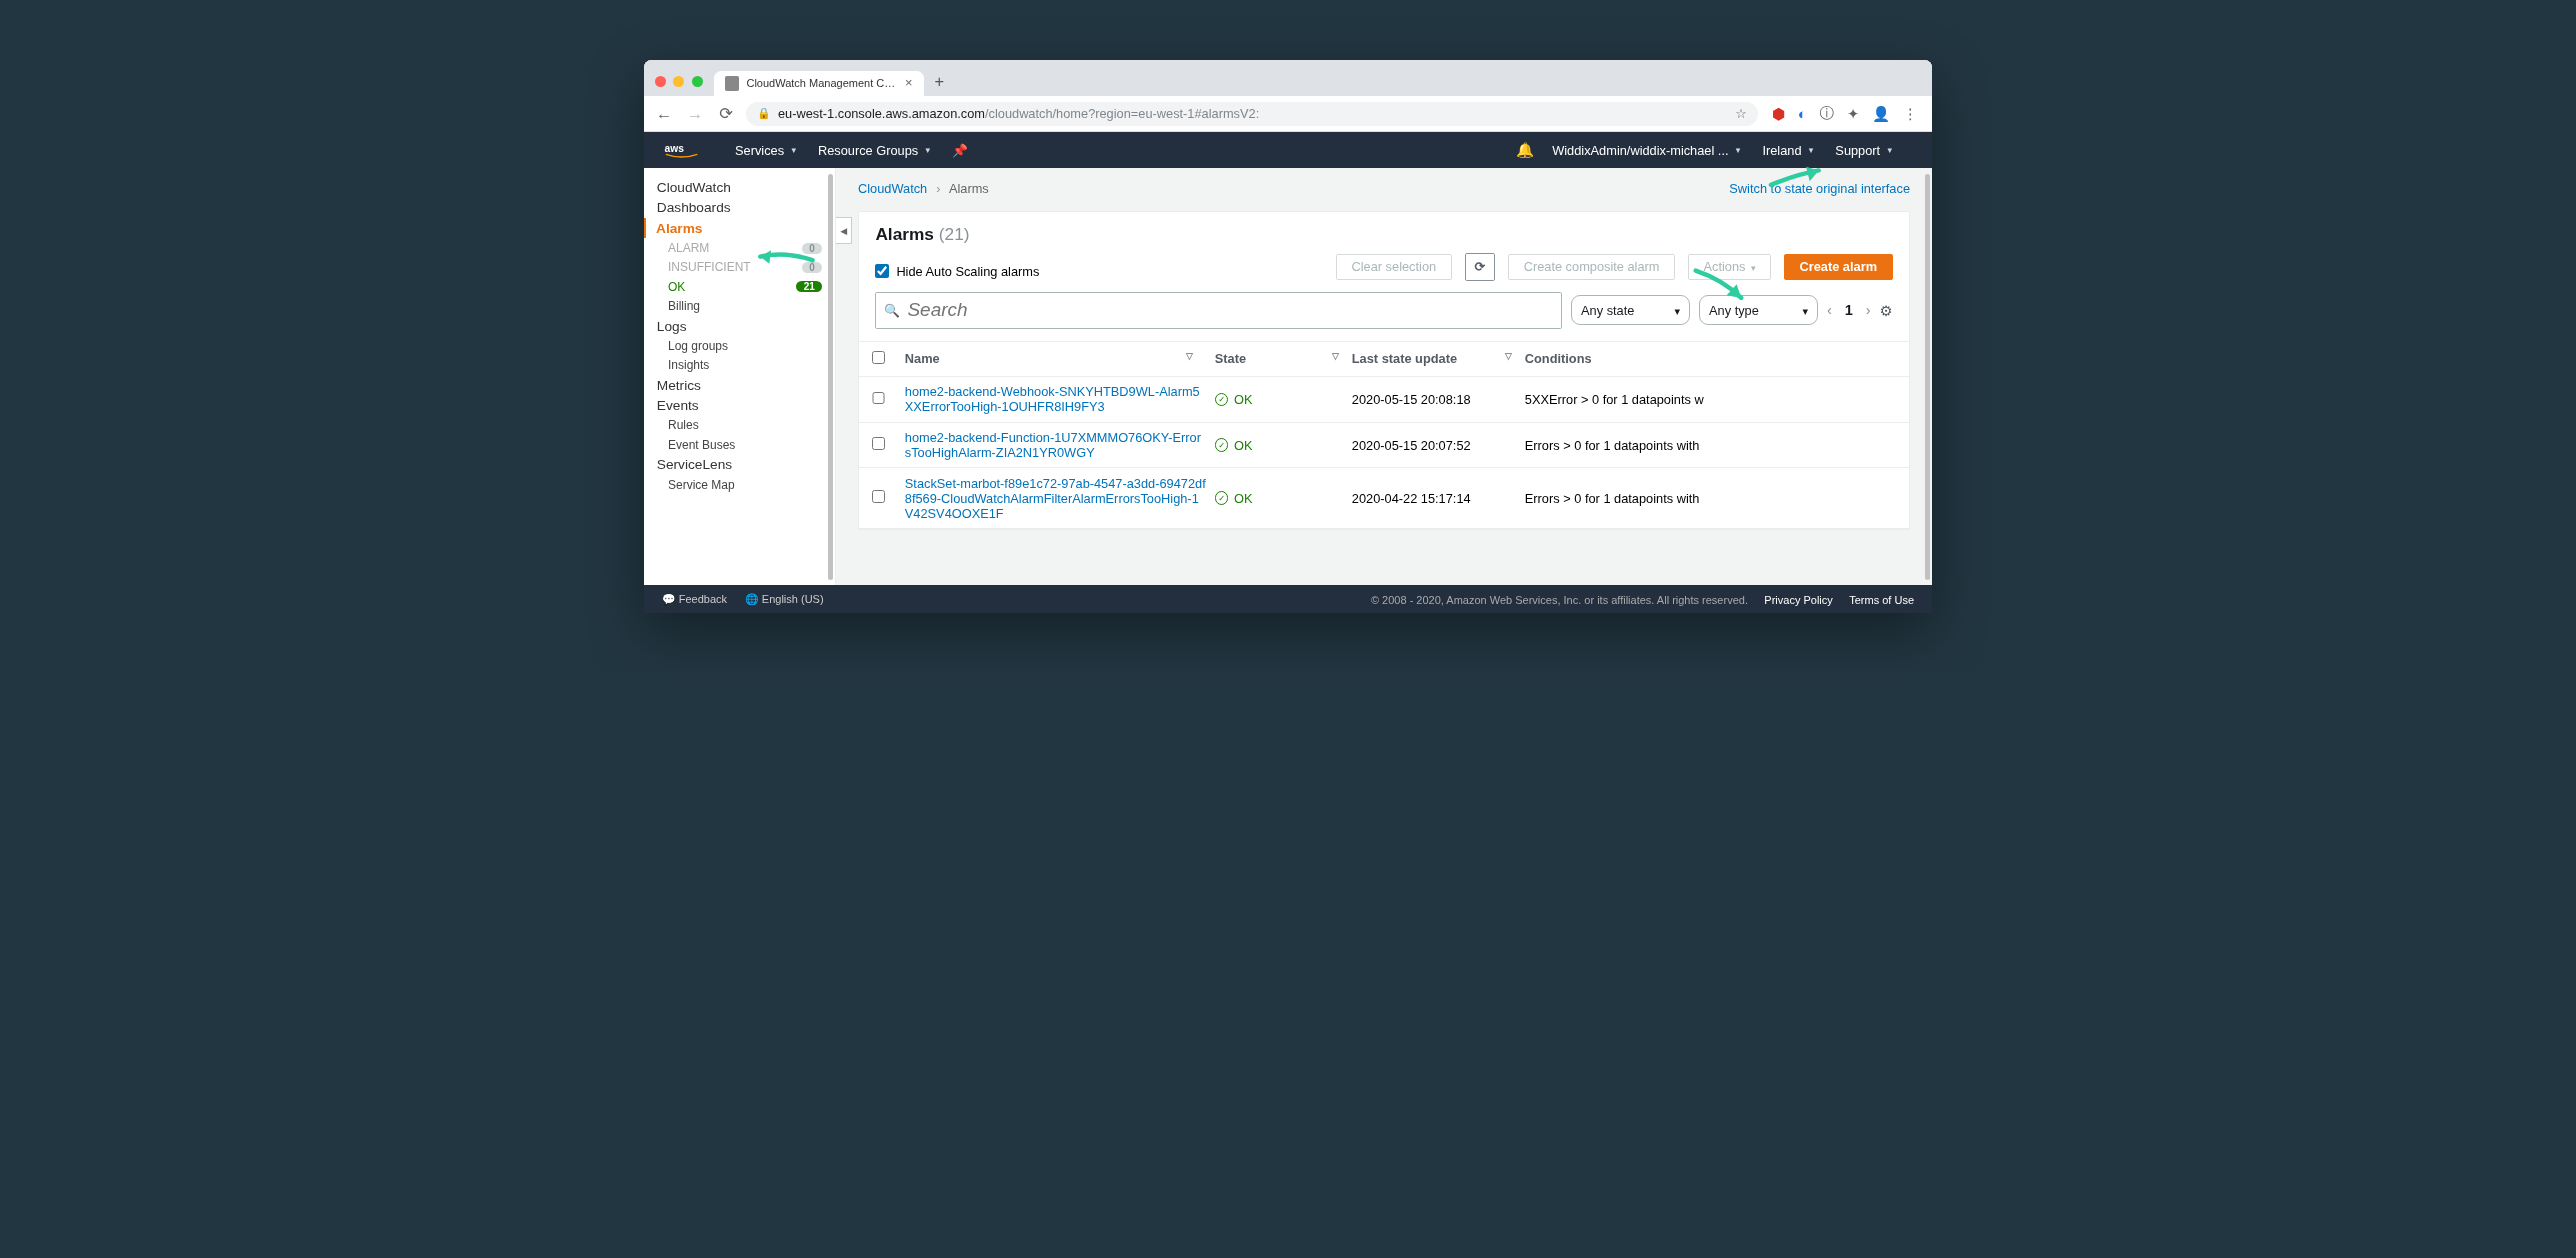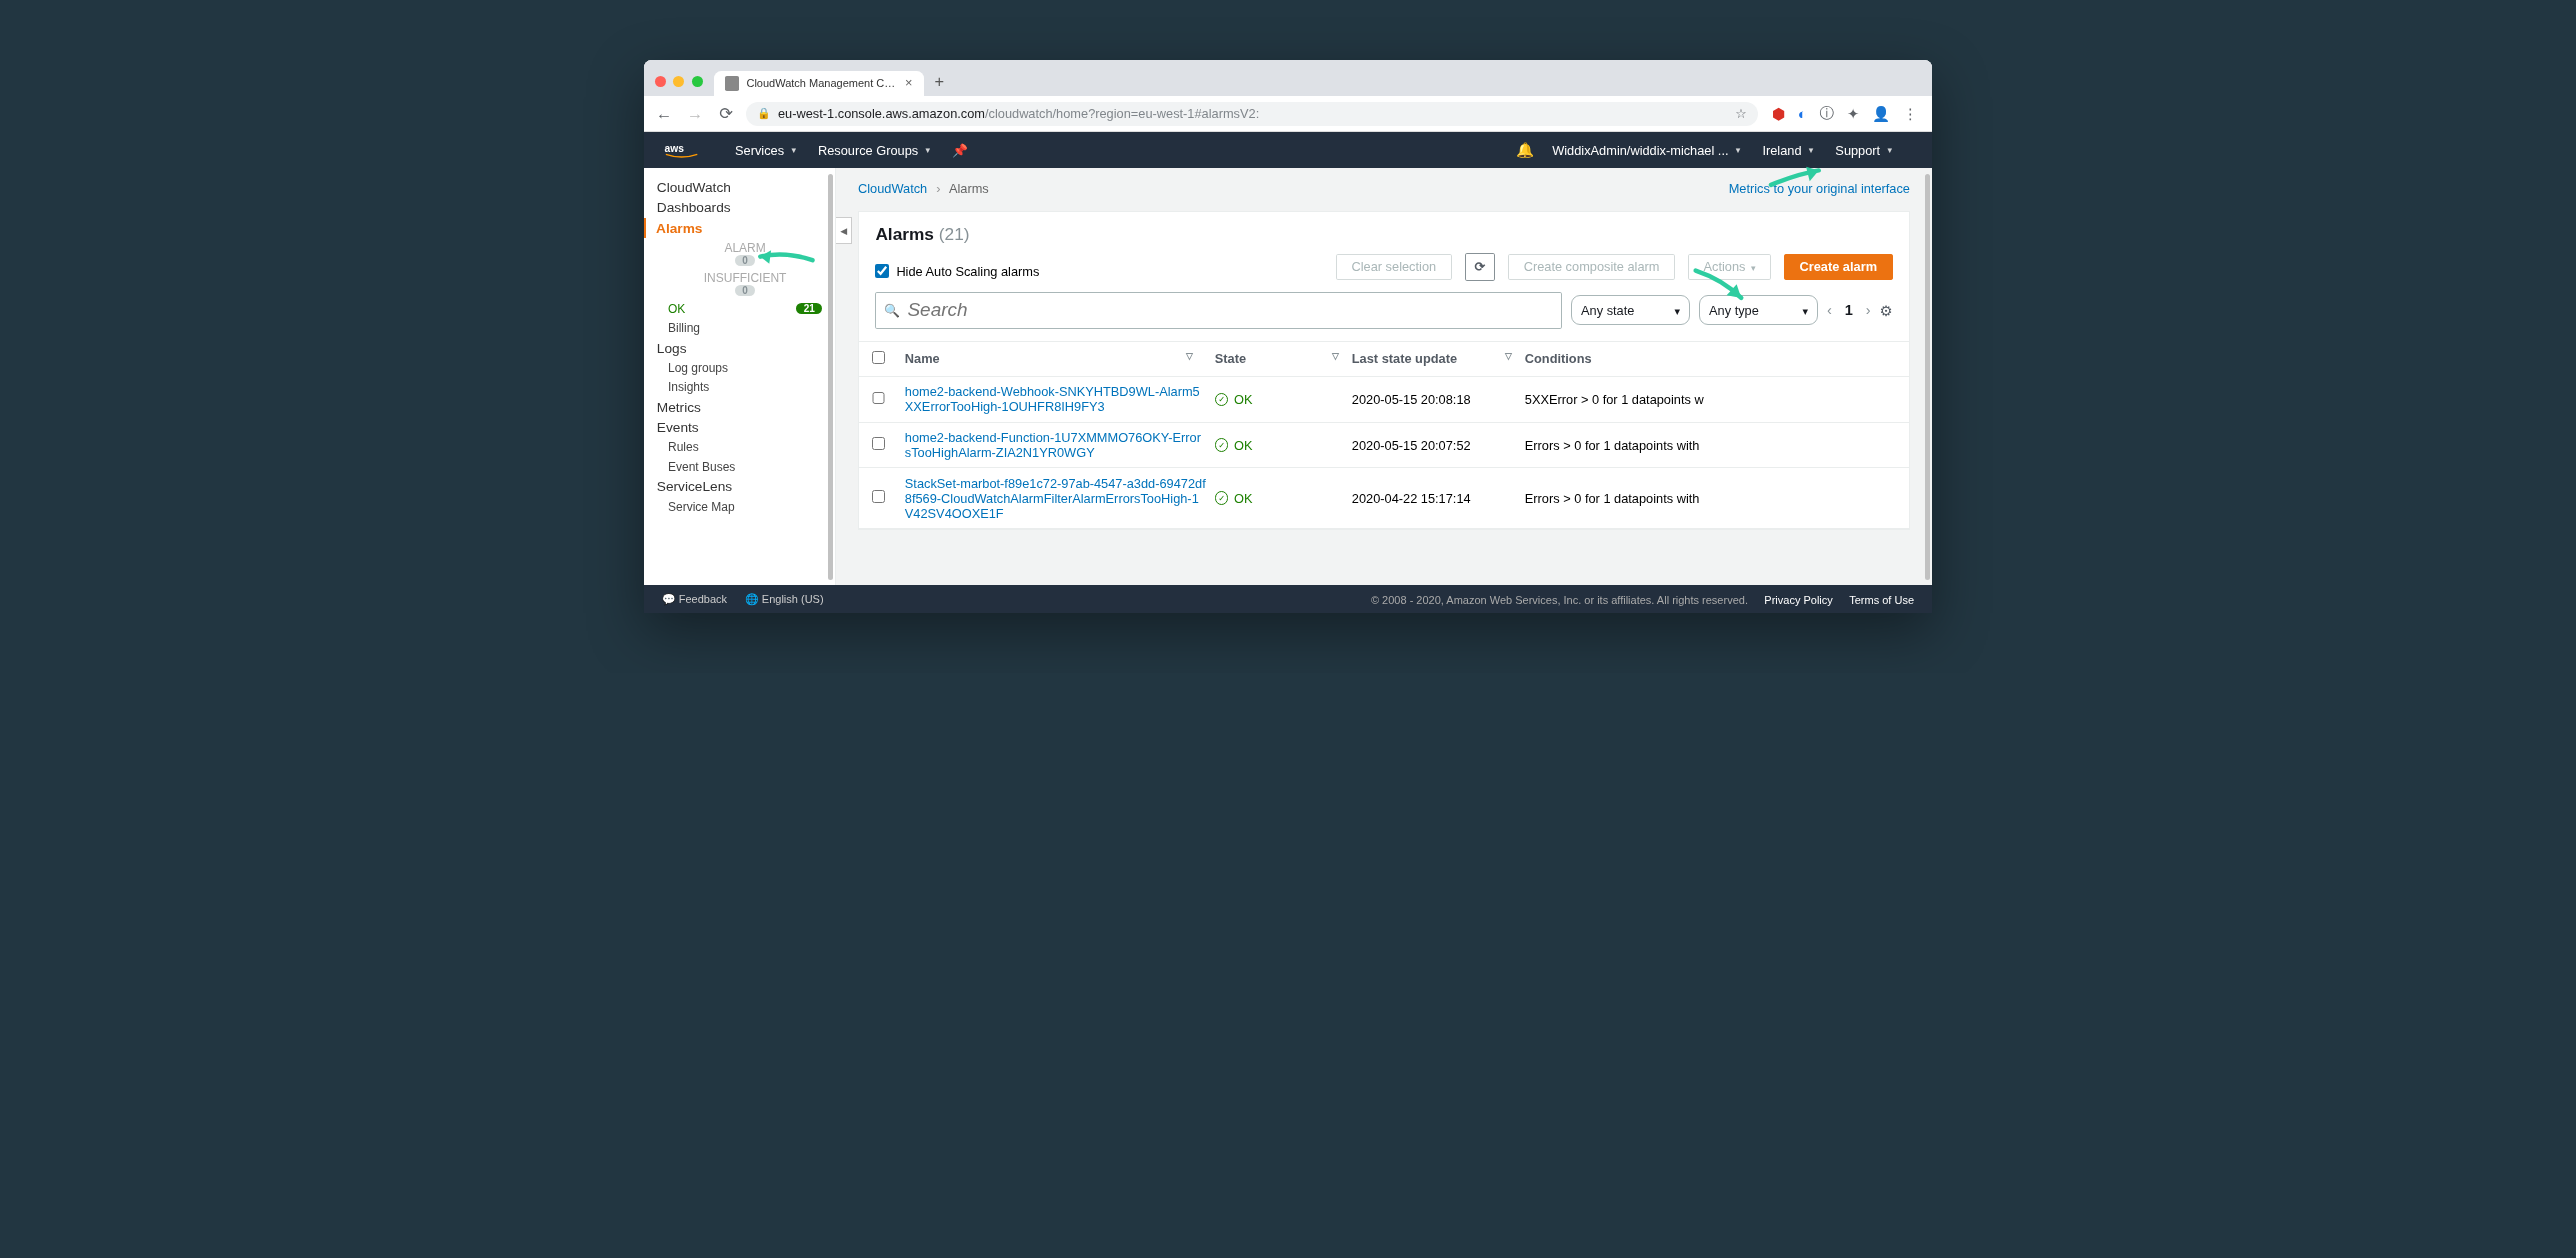--- a/index.html
+++ b/index.html
@@ -234,7 +234,7 @@
           <span class="sep">›</span>
           <span class="cur">Alarms</span>
         </div>
-        <a href="#" class="switch-link">Metrics to your original interface</a>
+        <a href="#" class="switch-link">Switch to state original interface</a>
       </div>
 
       <div class="panel">

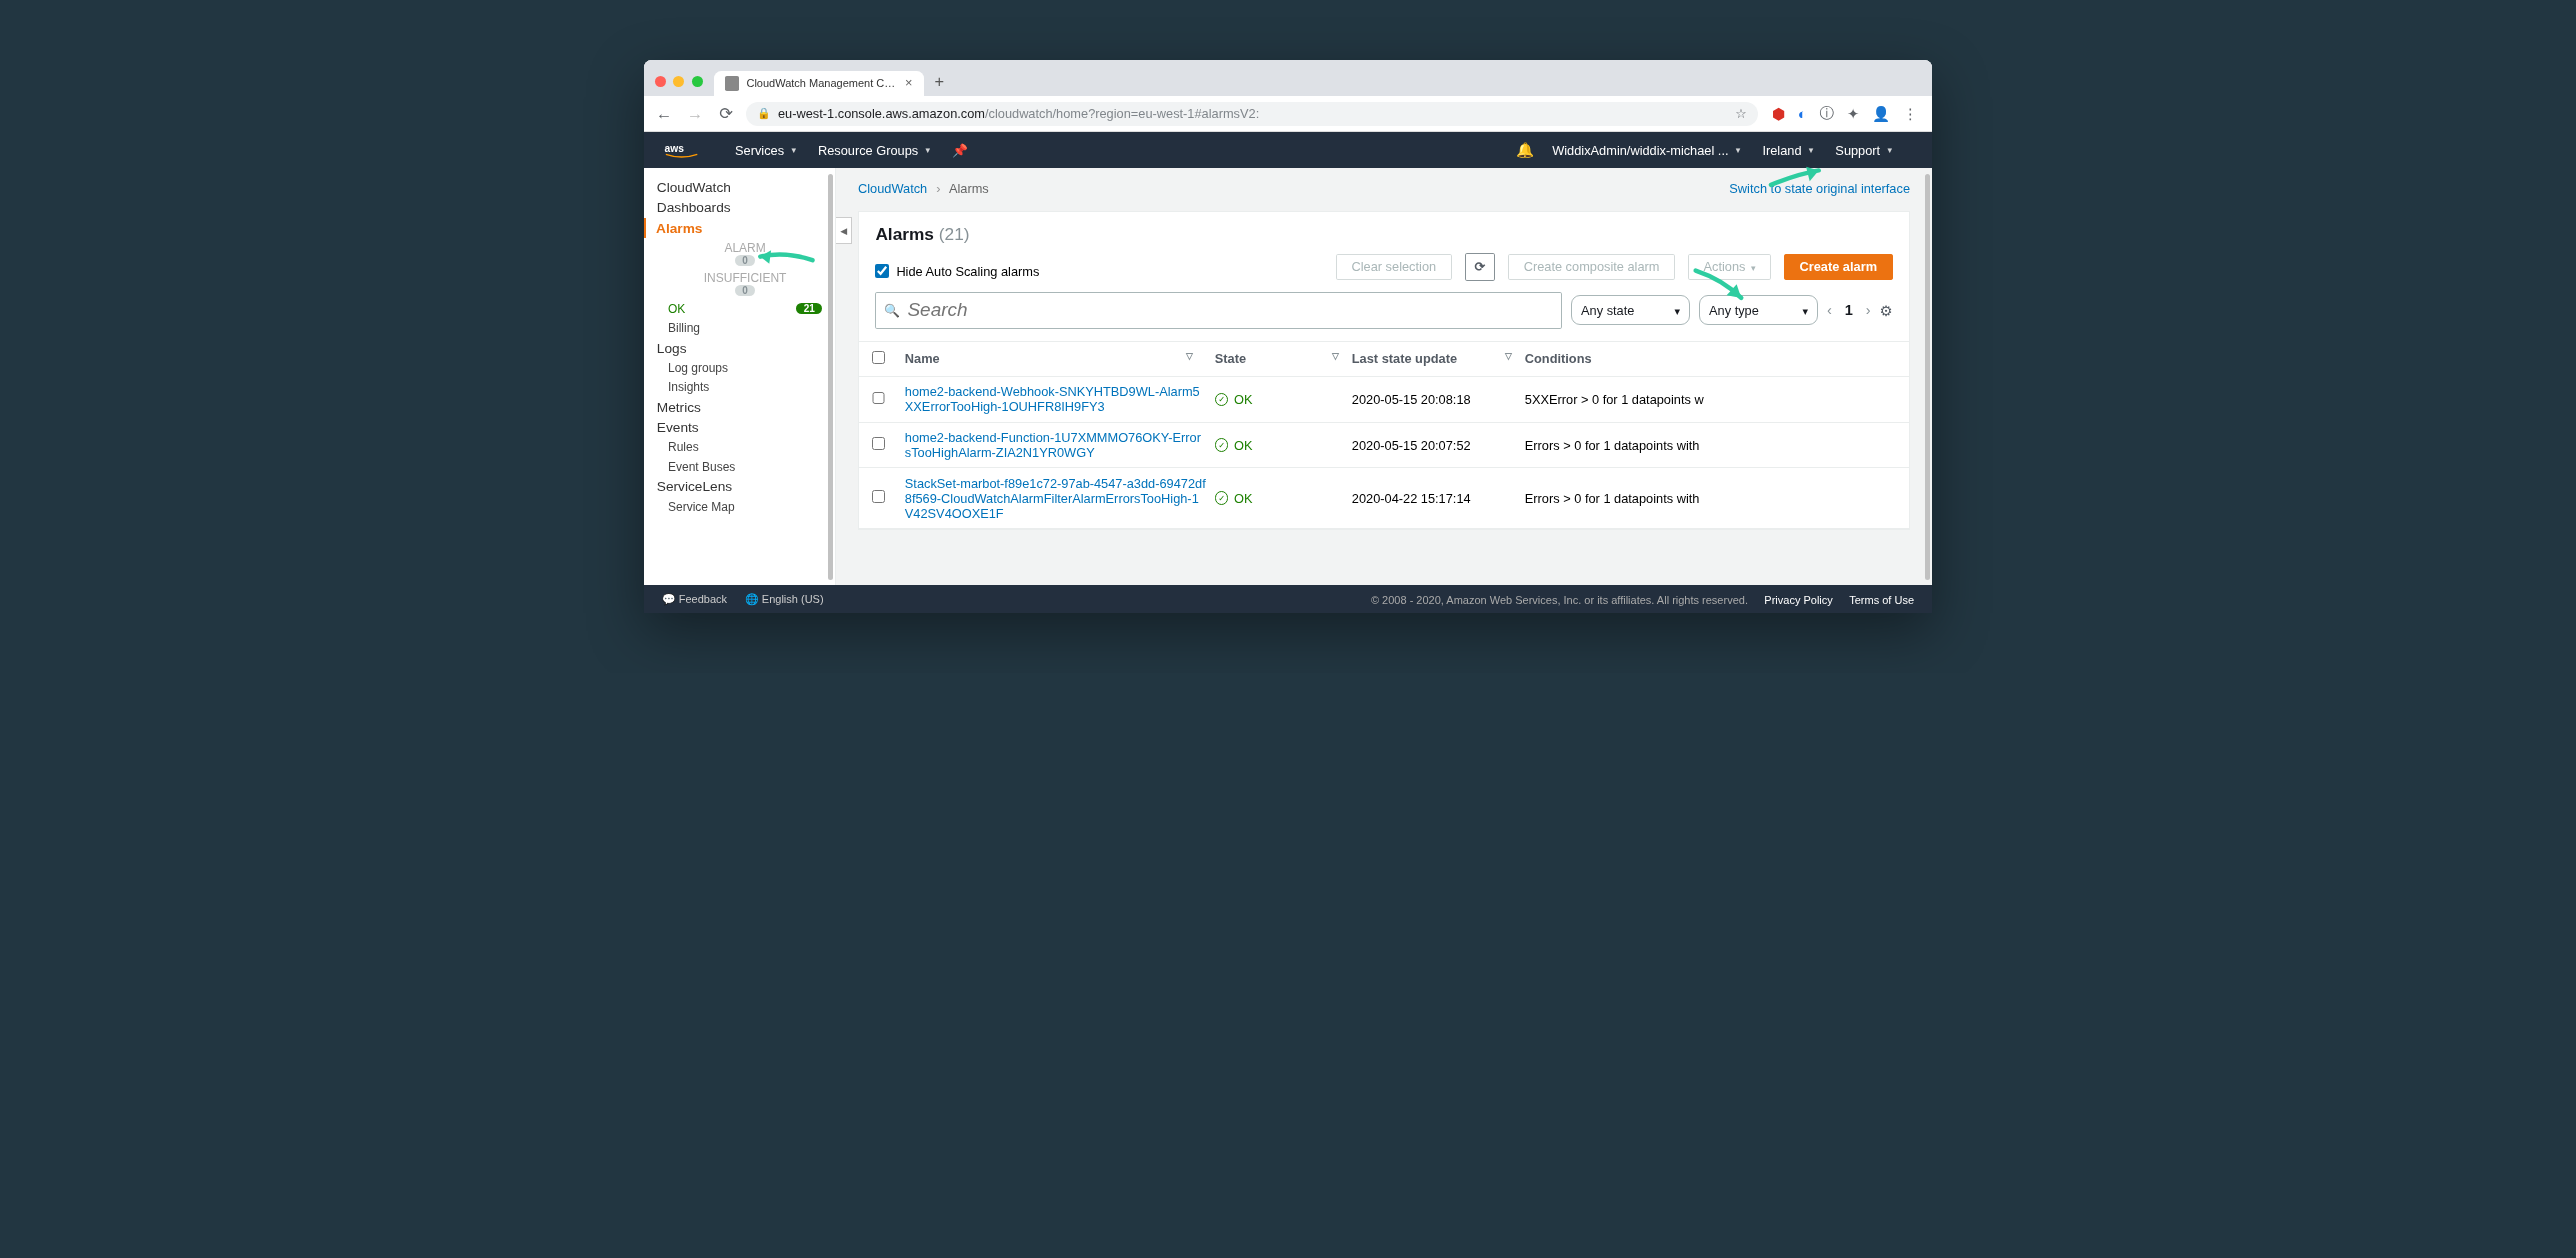--- a/index.html
+++ b/index.html
@@ -50,7 +50,7 @@
 .sb-item.section { font-size:13.7px; }
 .sb-item.sub { padding-left: 24px; font-size:12px; color:#444; }
 .sb-item.selected { border-left: 2.7px solid #ec7211; padding-left:10px; color:#ec7211; font-weight:bold; }
-.sb-item.sub.dim { color:#aaa;flex-direction:column; }
+.sb-item.sub.dim { color:#aaa; }
 .sb-item.sub.ok { color:#1d8102; }
 .sb-badge { background:#d5dbdb; color:#879196; border-radius:9px; padding:0 7.3px; font-size:10px; font-weight:bold; }
 .sb-badge.green { background:#1d8102; color:#fff; }

